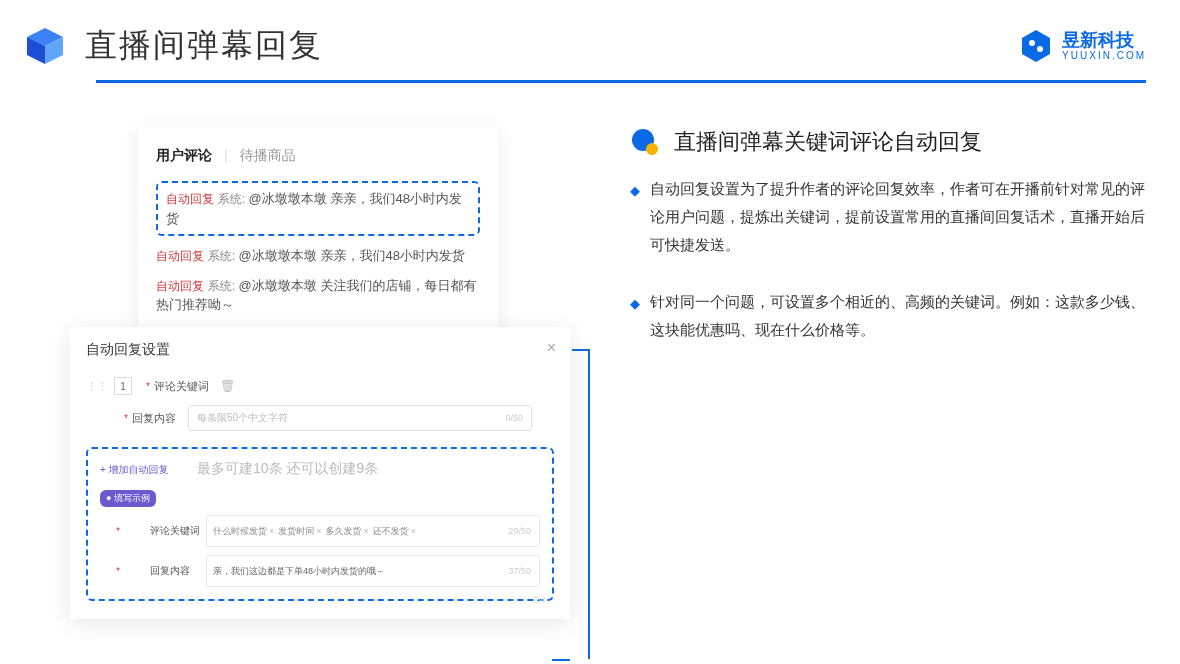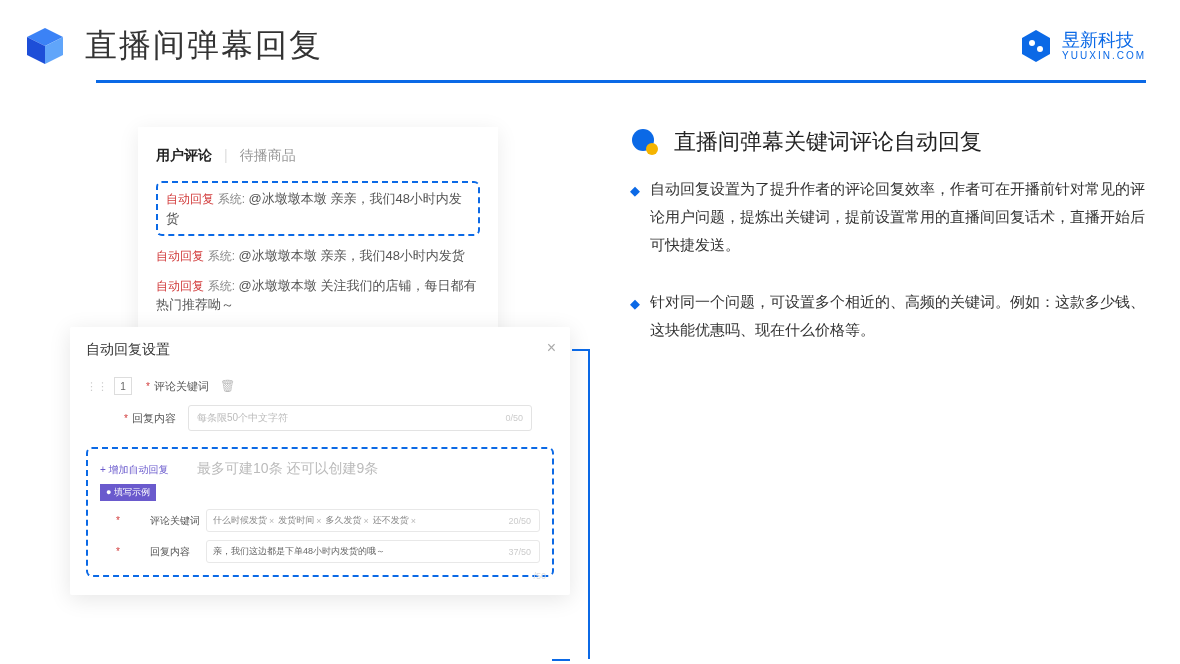--- a/index.html
+++ b/index.html
@@ -10,7 +10,7 @@
 .brand{position:absolute;right:34px;top:28px;display:flex;align-items:center}
 .brand-icon{width:36px;height:36px;margin-right:8px}
 .brand-text{display:flex;flex-direction:column;line-height:1.1}
-.brand-name{color:#0b69e6;font-size:18px;font-weight:400}
+.brand-name{color:#0b69e6;font-size:18px;font-weight:700}
 .brand-url{color:#0b69e6;font-size:10px;letter-spacing:2px}
 .hr{height:3px;background:#0b69e6;margin:0 34px 0 96px}
 .content{display:flex;padding:44px 34px 0 70px}

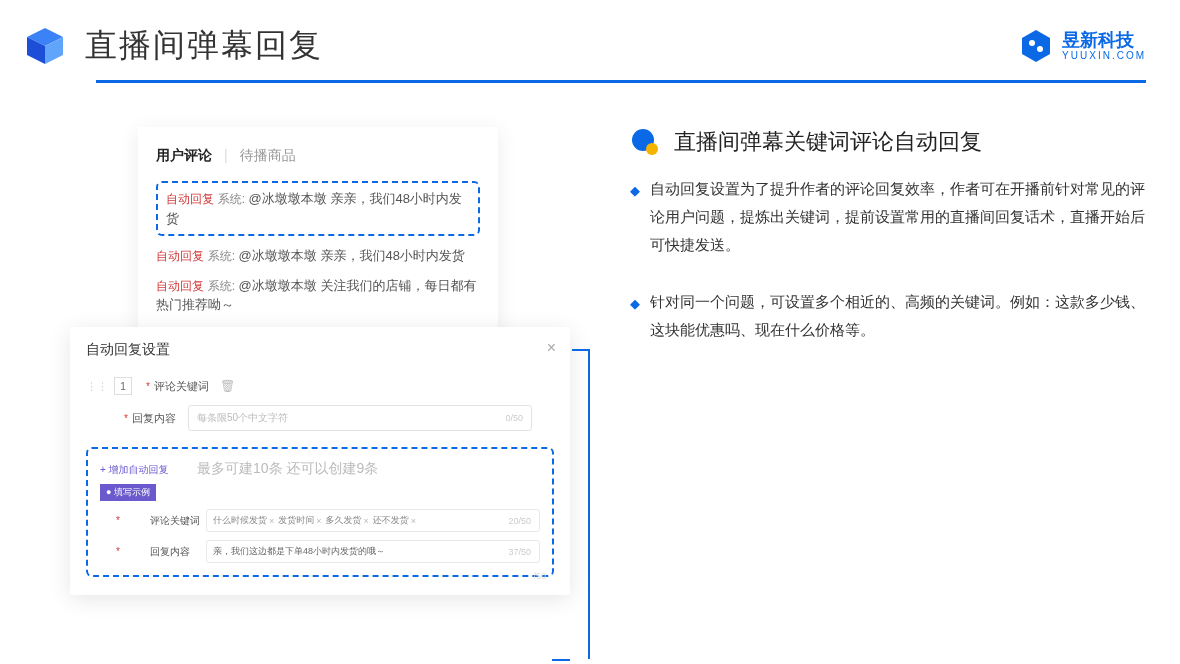--- a/index.html
+++ b/index.html
@@ -39,7 +39,7 @@
 .example-box{border:2px dashed #0b69e6;border-radius:6px;margin-top:16px;padding:10px 12px 12px}
 .add-link{color:#6a5acd;font-size:10px}
 .hint{color:#bbb;font-size:14px;margin-left:24px}
-.ex-badge{display:inline-block;background:#6a5acd;color:#fff;font-size:9px;padding:2px 6px;border-radius:0;margin-top:6px}
+.ex-badge{display:inline-block;background:#6a5acd;color:#fff;font-size:9px;padding:2px 6px;border-radius:6px;margin-top:12px}
 .ex-row{display:flex;align-items:center;margin-top:8px;font-size:10px}
 .ex-label{color:#555;width:56px;margin-left:26px}
 .ex-input{flex:1;border:1px solid #e8e8e8;border-radius:3px;height:23px;padding:0 6px;font-size:9px;display:flex;align-items:center;gap:4px;position:relative}

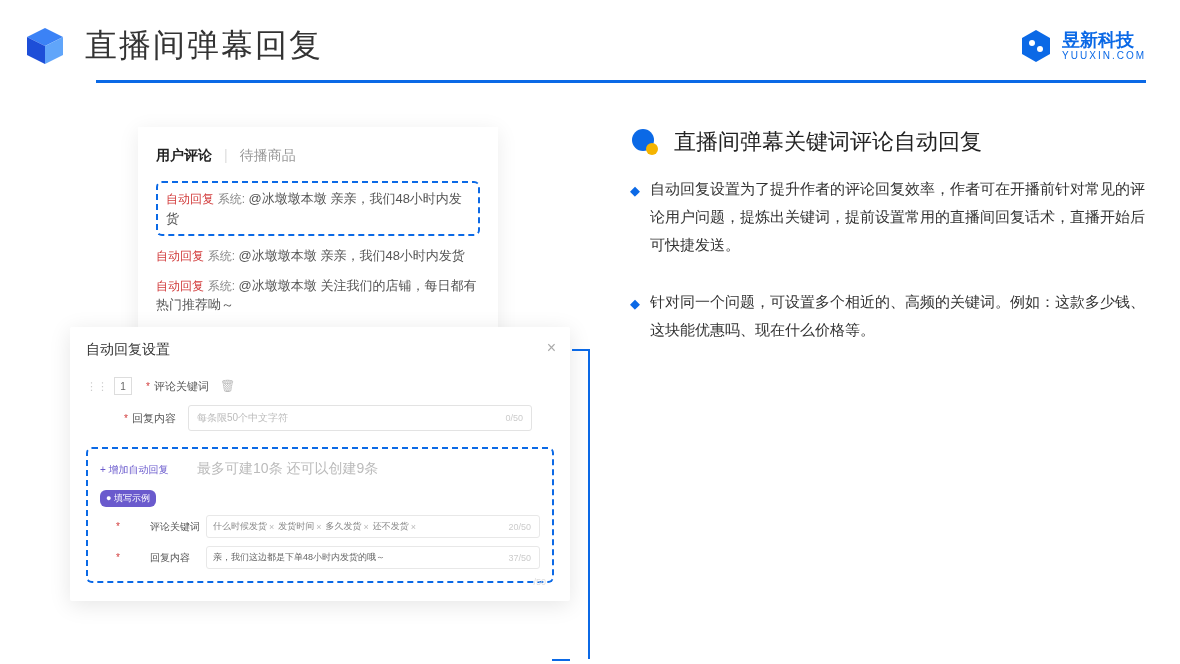--- a/index.html
+++ b/index.html
@@ -42,7 +42,7 @@
 .ex-badge{display:inline-block;background:#6a5acd;color:#fff;font-size:9px;padding:2px 6px;border-radius:6px;margin-top:12px}
 .ex-row{display:flex;align-items:center;margin-top:8px;font-size:10px}
 .ex-label{color:#555;width:56px;margin-left:26px}
-.ex-input{flex:1;border:1px solid #e8e8e8;border-radius:3px;height:23px;padding:0 6px;font-size:9px;display:flex;align-items:center;gap:4px;position:relative}
+.ex-input{flex:1;border:1px solid #e8e8e8;border-radius:3px;height:32px;padding:0 6px;font-size:9px;display:flex;align-items:center;gap:4px;position:relative}
 .tag{background:transparent;color:#888;display:inline-flex;align-items:center}
 .tag .x{color:#bbb;margin-left:2px}
 .connector{position:absolute;border-top:2px solid #0b69e6;border-right:2px solid #0b69e6}

